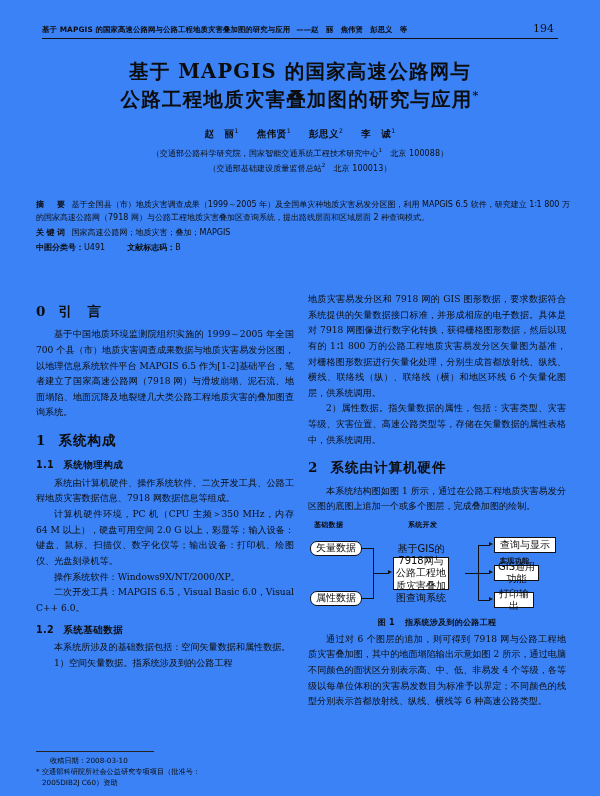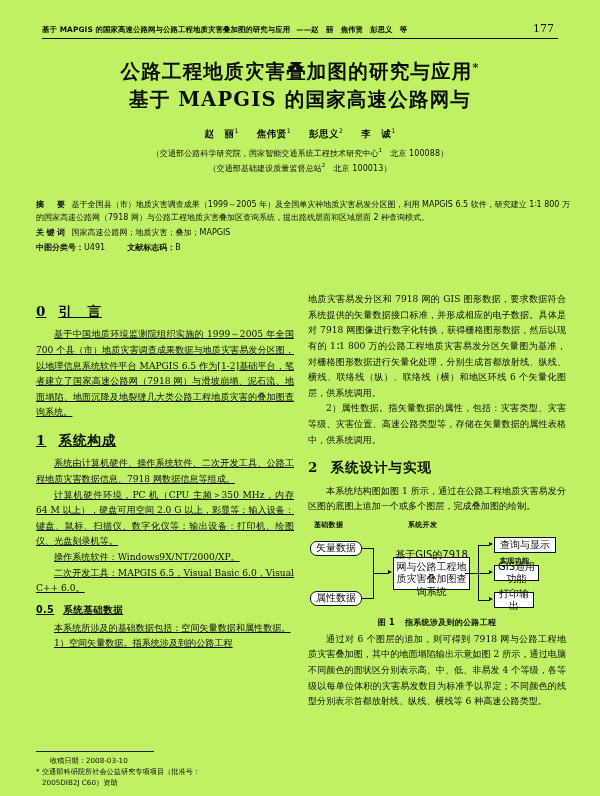--- a/index.html
+++ b/index.html
@@ -21,7 +21,7 @@
     height: 796px;
     box-sizing: border-box;
     padding: 6px;
-    background: #bef264;
+    background: #3b82f6;
   }
 
   

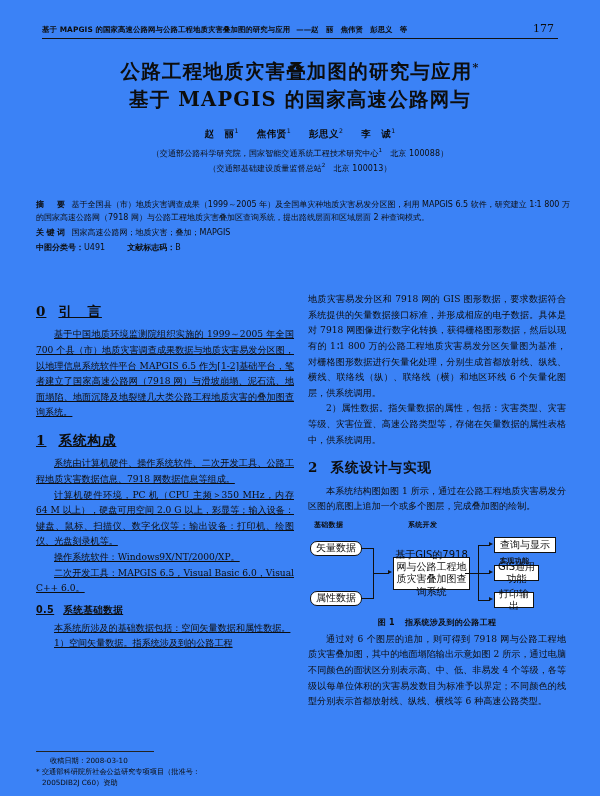--- a/index.html
+++ b/index.html
@@ -241,7 +241,7 @@
       <span class="runhead-left">基于 MAPGIS 的国家高速公路网与公路工程地质灾害叠加图的研究与应用</span>
       <span class="runhead-authors">——赵　丽　焦伟贤　彭思义　等</span>
     </div>
-    <span class="runhead-page">177</span>
+    <span class="runhead-page">194</span>
   </div>
 
   <div class="titleblock">

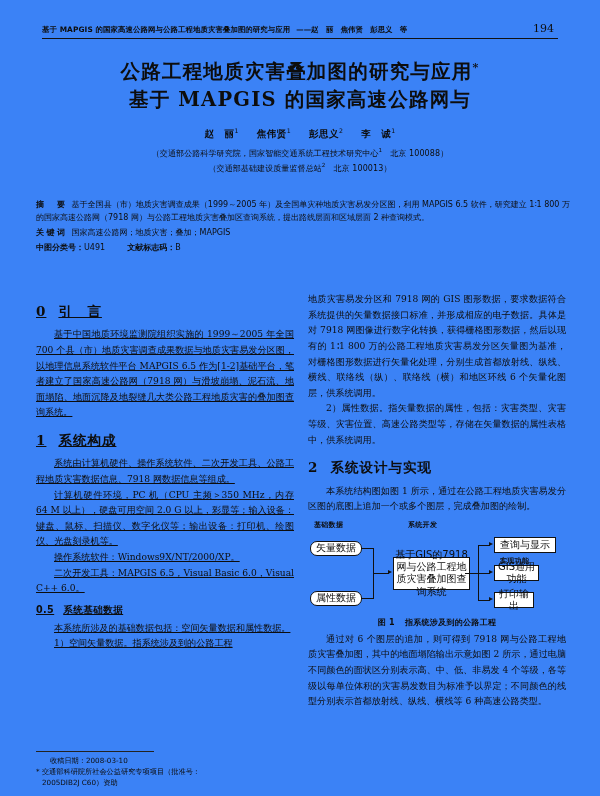--- a/index.html
+++ b/index.html
@@ -245,10 +245,10 @@
   </div>
 
   <div class="titleblock">
+    <div class="title-line">基于 MAPGIS 的国家高速公路网与</div>
     <div class="title-line">
       <span>公路工程地质灾害叠加图的研究与应用</span><span class="title-star">*</span>
     </div>
-    <div class="title-line">基于 MAPGIS 的国家高速公路网与</div>
 
     <div class="authors">
       <span class="au"><span>赵　丽</span><sup>1</sup></span>

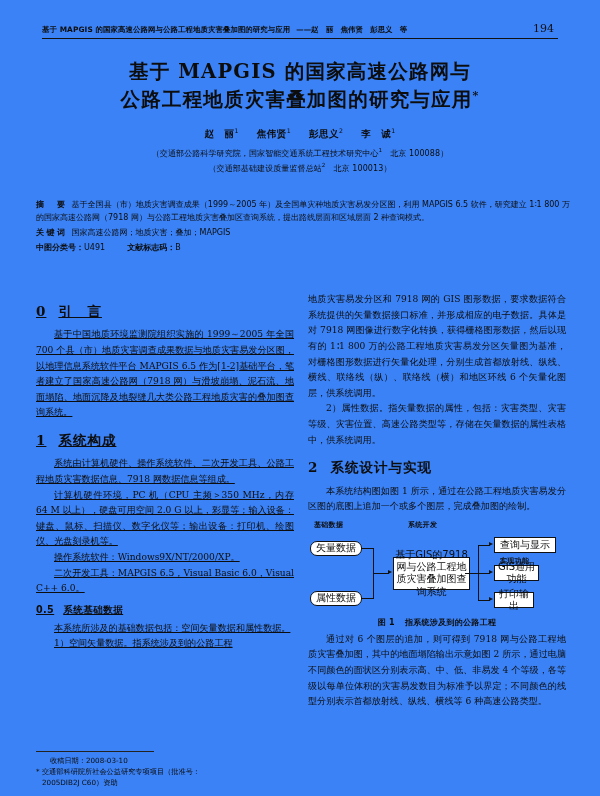--- a/index.html
+++ b/index.html
@@ -134,7 +134,7 @@
     text-align: justify;
     font-family: "DejaVu Serif", "Liberation Serif", serif;
   }
-  .col-left { left: 0; text-decoration: underline; }
+  .col-left { left: 0; }
   .col-right { left: 272px; }
 
   h2.sec {

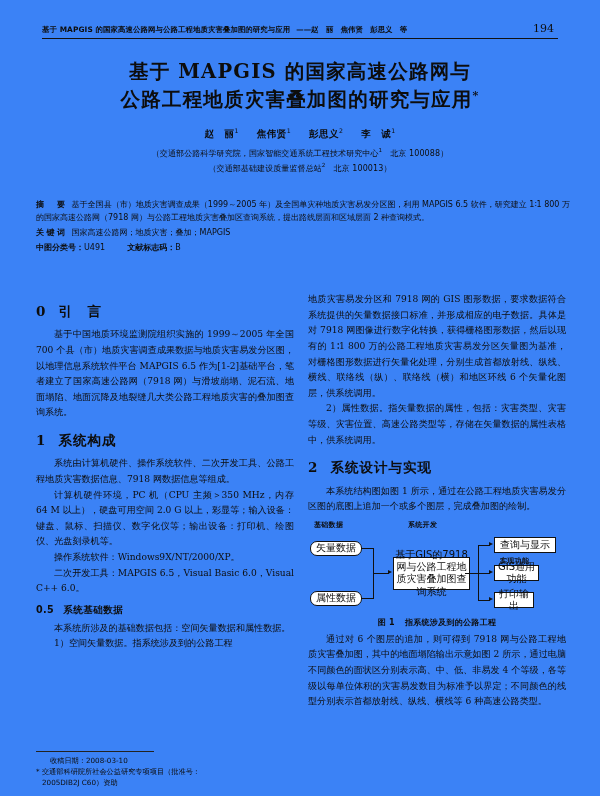--- a/index.html
+++ b/index.html
@@ -290,6 +290,9 @@
         <span class="num">1</span><span>系统构成</span>
       </h2>
 
+      <h3 class="sub">
+        <span class="num">1.1</span><span>系统物理构成</span>
+      </h3>
       <p class="para">系统由计算机硬件、操作系统软件、二次开发工具、公路工程地质灾害数据信息、7918 网数据信息等组成。</p>
       <p class="para">计算机硬件环境，PC 机（CPU 主频＞350 MHz，内存 64 M 以上），硬盘可用空间 2.0 G 以上，彩显等；输入设备：键盘、鼠标、扫描仪、数字化仪等；输出设备：打印机、绘图仪、光盘刻录机等。</p>
       <p class="para">操作系统软件：Windows9X/NT/2000/XP。</p>

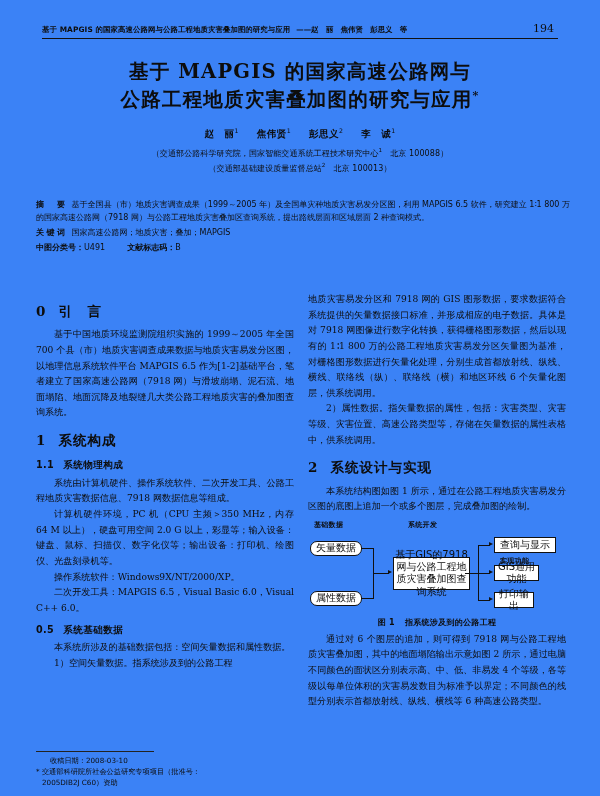--- a/index.html
+++ b/index.html
@@ -311,7 +311,7 @@
       <p class="para">2）属性数据。指矢量数据的属性，包括：灾害类型、灾害等级、灾害位置、高速公路类型等，存储在矢量数据的属性表格中，供系统调用。</p>
 
       <h2 class="sec">
-        <span class="num">2</span><span>系统设计与实现</span>
+        <span class="num">2</span><span>系统由计算机硬件</span>
       </h2>
       <p class="para">本系统结构图如图 1 所示，通过在公路工程地质灾害易发分区图的底图上追加一个或多个图层，完成叠加图的绘制。</p>
 

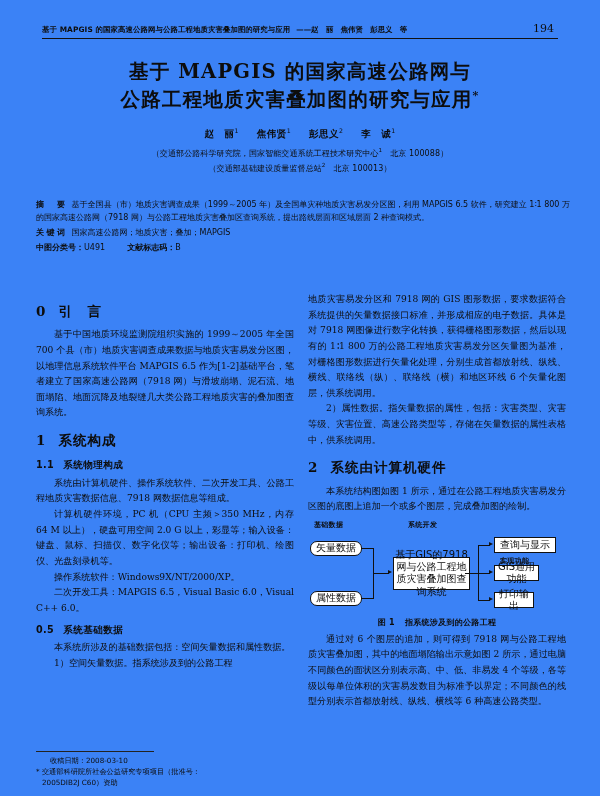--- a/index.html
+++ b/index.html
@@ -331,7 +331,7 @@
           <div class="dg-line" style="left:65px; top:54px; width:16px; height:1.1px;"></div>
           <div class="dg-arrow" style="left:80px; top:51.5px;"></div>
 
-          <div class="dg-box" style="left:85px; top:38px; width:77px; height:33px;">基于GIS的7918网与公路工程地质灾害叠加图查询系统</div>
+          <div class="dg-box" style="left:85px; top:38px; width:56px; height:33px;">基于GIS的7918网与公路工程地质灾害叠加图查询系统</div>
 
           <div class="dg-line" style="left:157px; top:54px; width:14px; height:1.1px;"></div>
           <div class="dg-line" style="left:170px; top:26px; width:1.1px; height:56px;"></div>

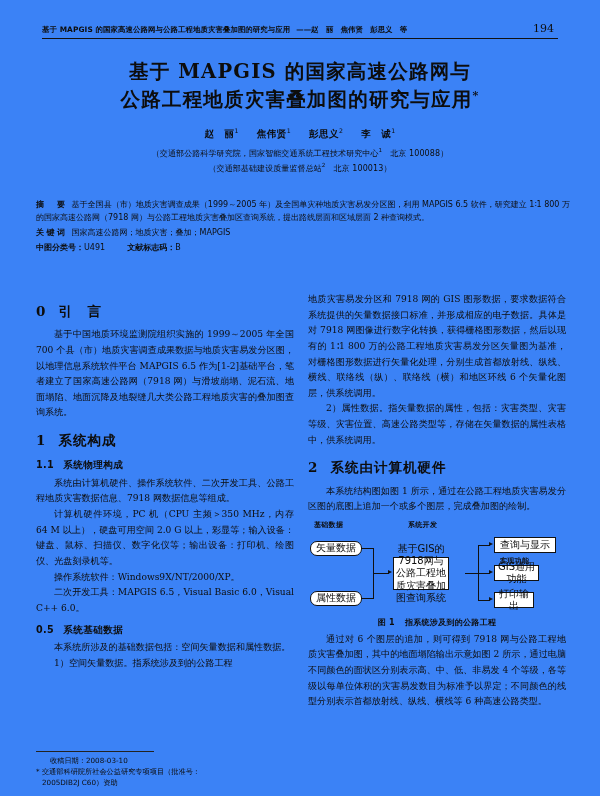--- a/index.html
+++ b/index.html
@@ -299,7 +299,7 @@
       <p class="para">二次开发工具：MAPGIS 6.5，Visual Basic 6.0，Visual C++ 6.0。</p>
 
       <h3 class="sub">
-        <span class="num">0.5</span><span>系统基础数据</span>
+        <span class="num">1.2</span><span>系统基础数据</span>
       </h3>
       <p class="para">本系统所涉及的基础数据包括：空间矢量数据和属性数据。</p>
       <p class="para">1）空间矢量数据。指系统涉及到的公路工程</p>

